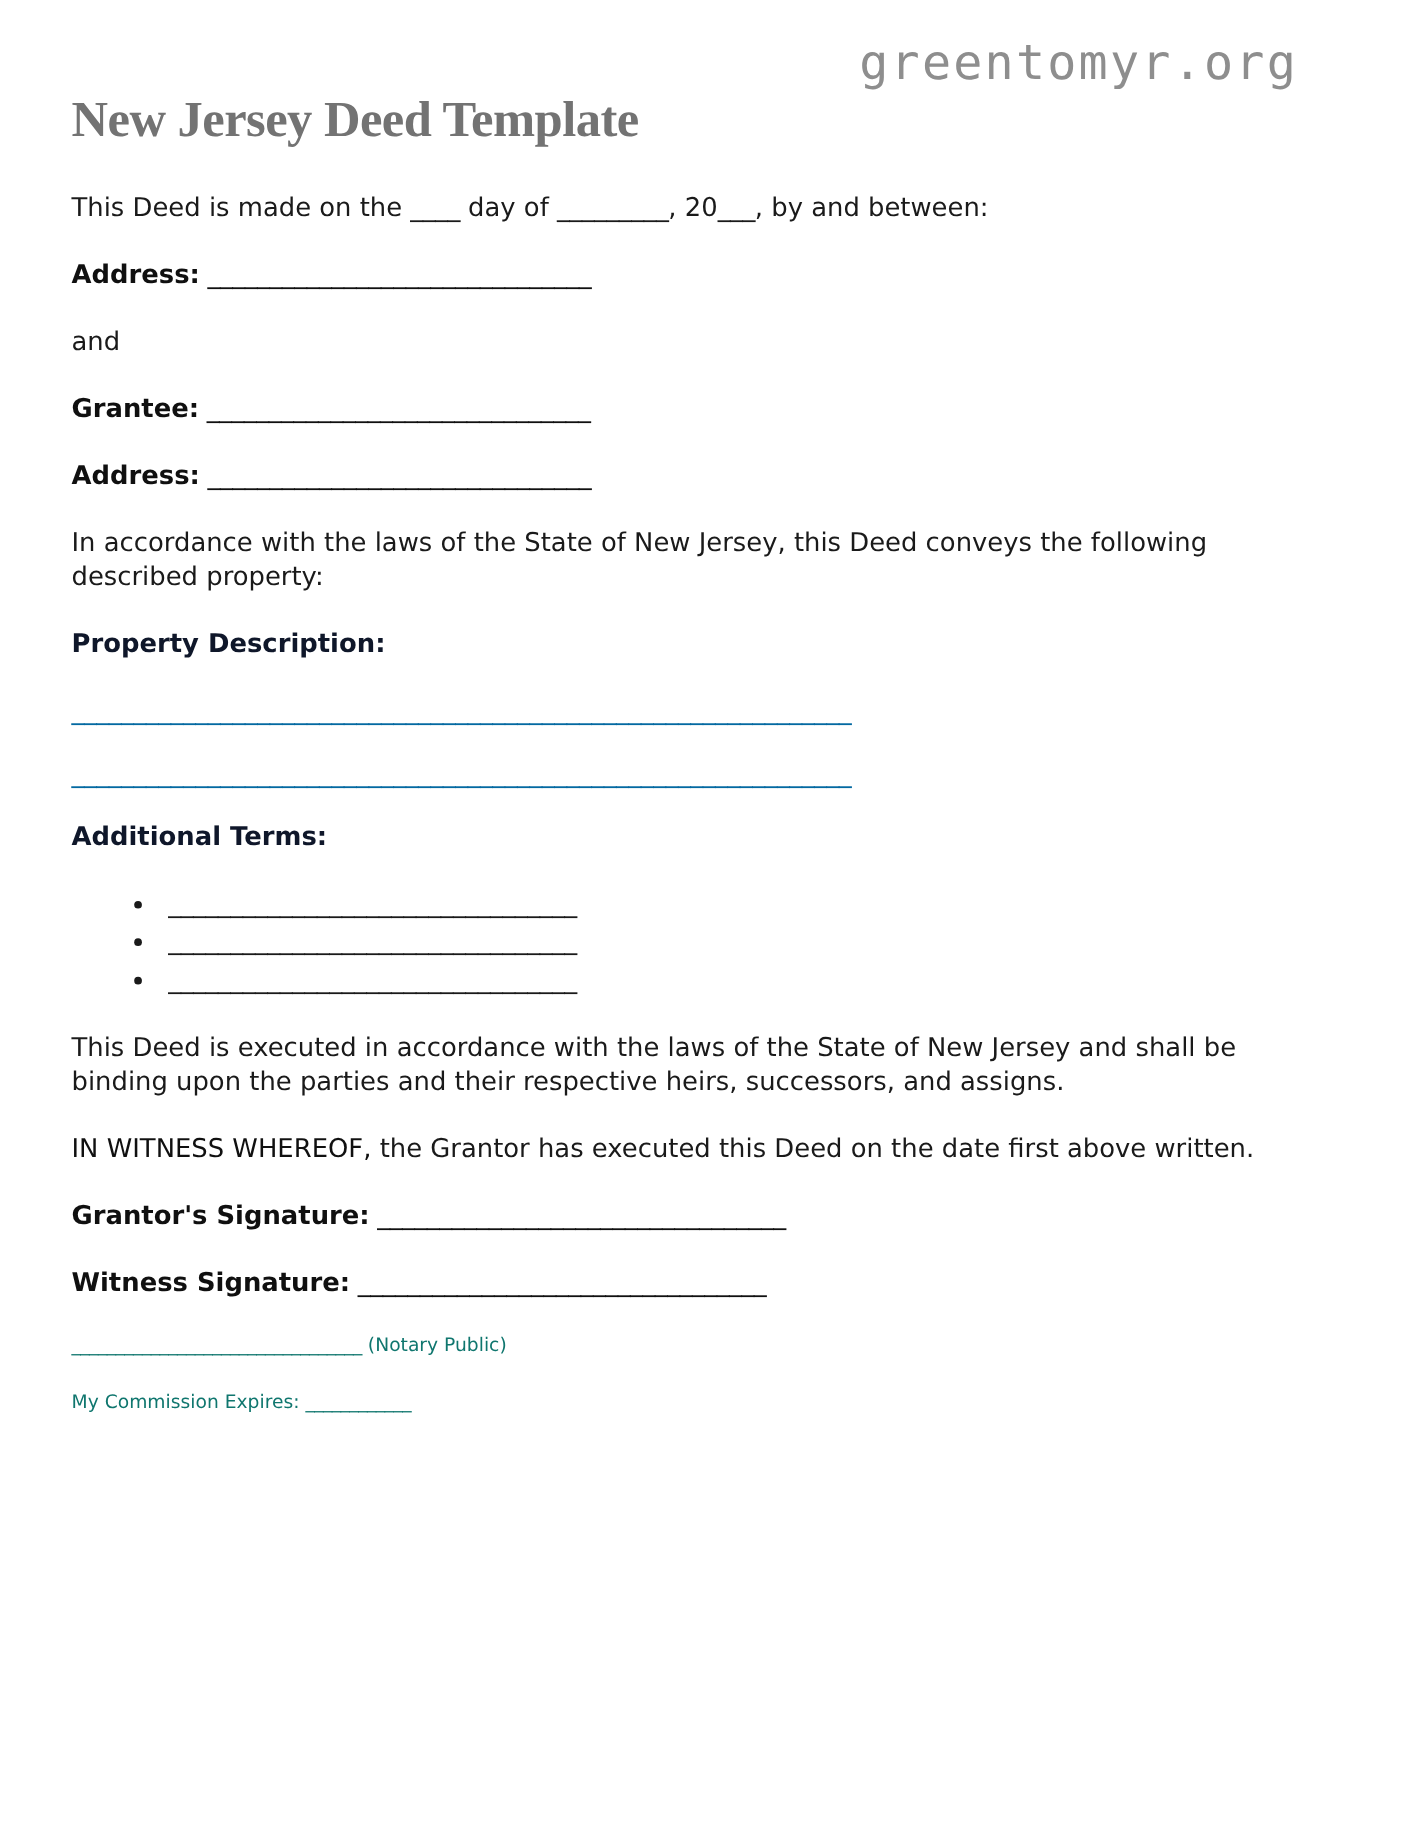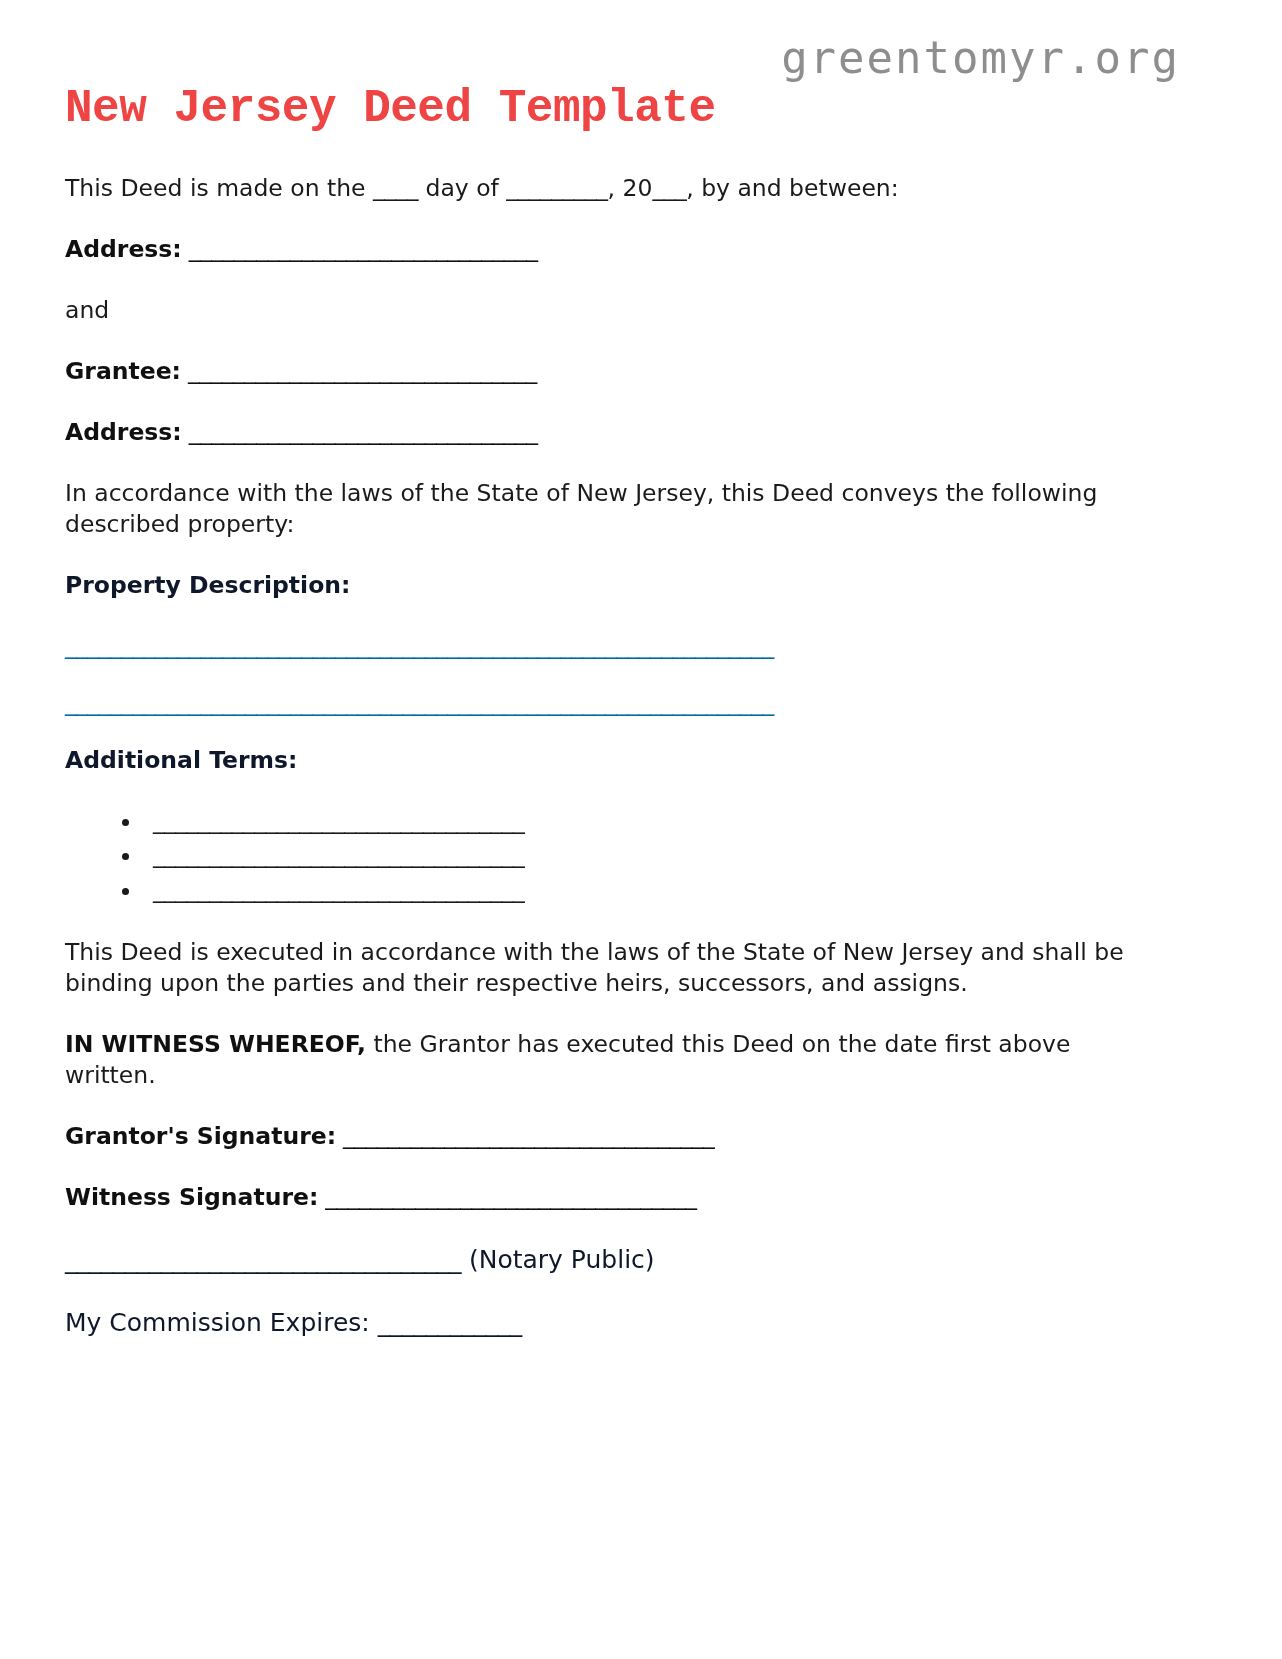--- a/index.html
+++ b/index.html
@@ -47,12 +47,12 @@
 
   h1.doc-title {
     margin: 0 0 38px 0;
-    font-family: Liberation Mono, monospace;
+    font-family: Liberation Serif, serif;
     font-size: 46px;
     font-weight: 700;
     letter-spacing: -0.5px;
     line-height: 1.1;
-    color: #ef4444;
+    color: #737373;
   }
 
   p.para {

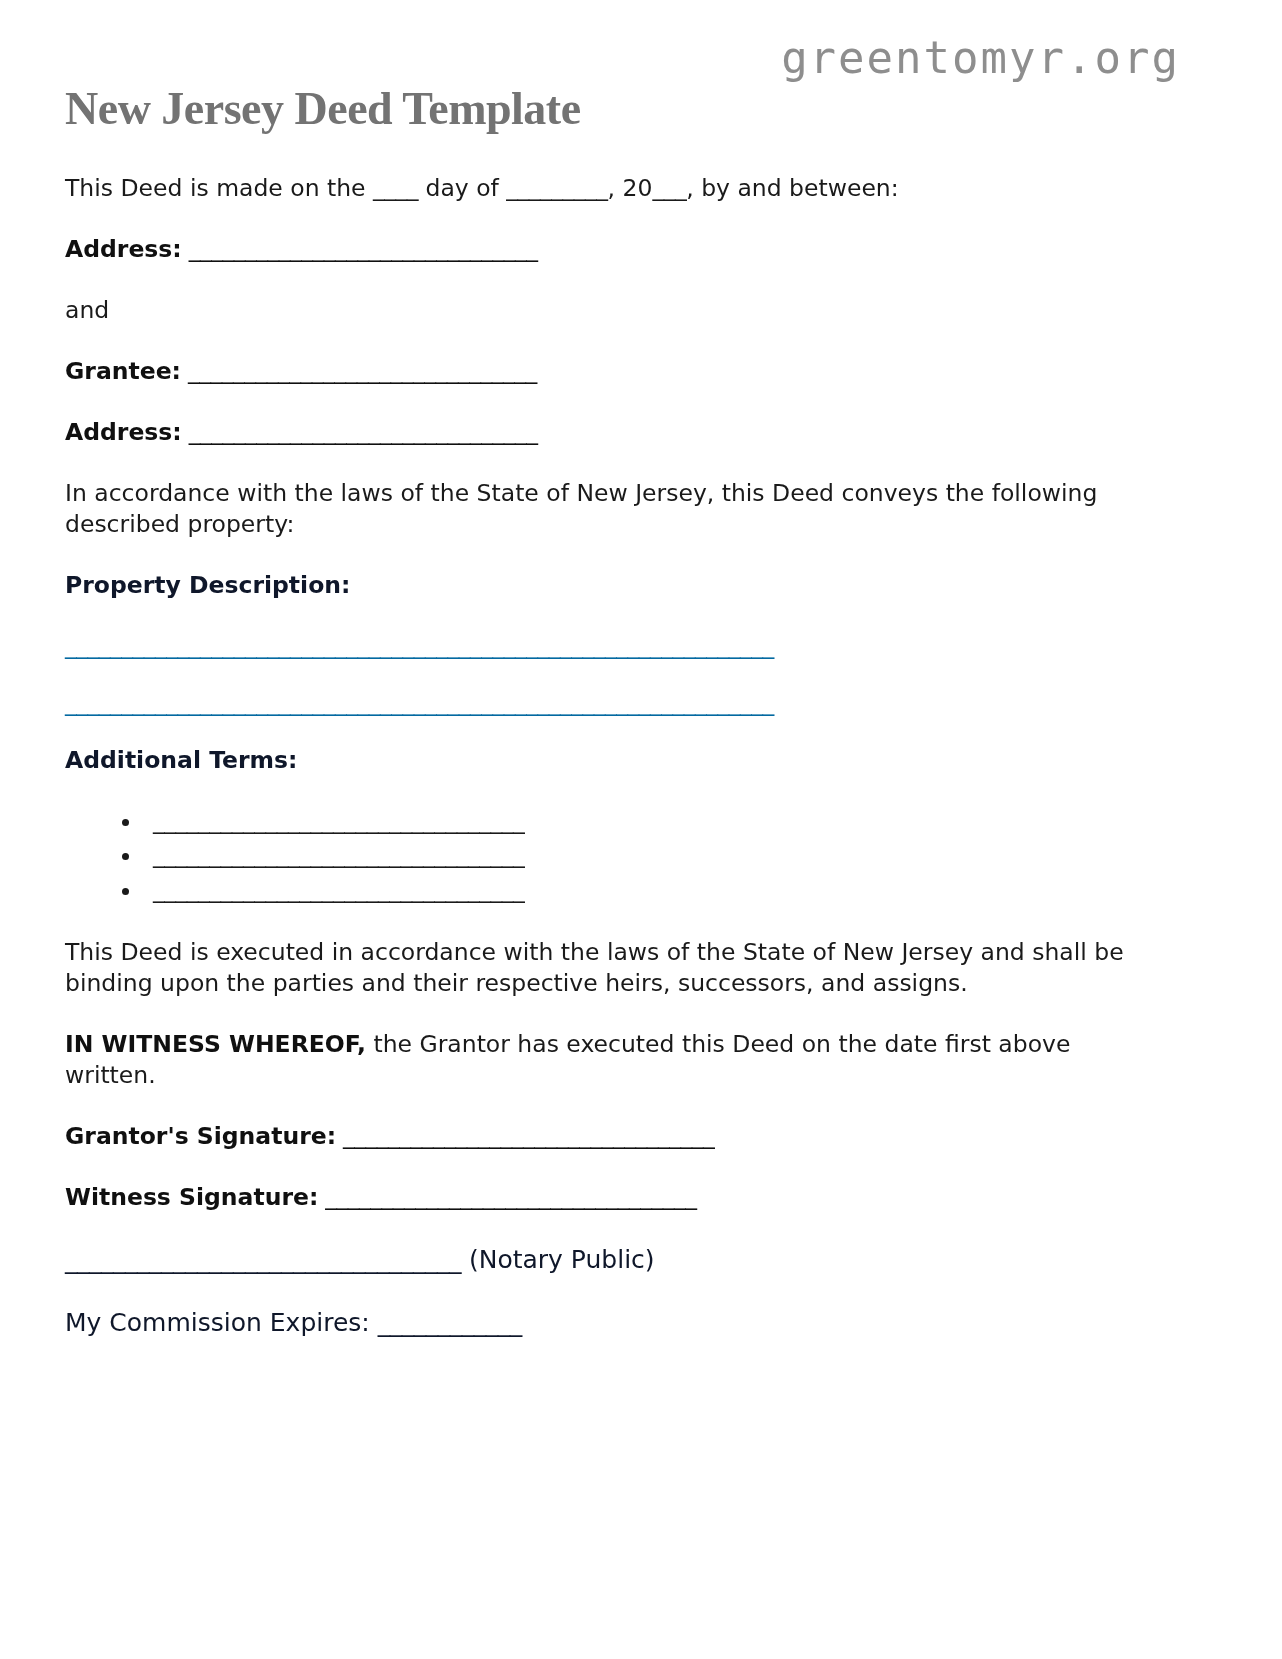--- a/index.html
+++ b/index.html
@@ -110,7 +110,7 @@
     padding-left: 10px;
   }
 
-  .strong { font-weight: 700; color: #101010; }
+  .strong { font-weight: 400; color: #101010; }
 
   .sig-line { margin-bottom: 30px; }
 

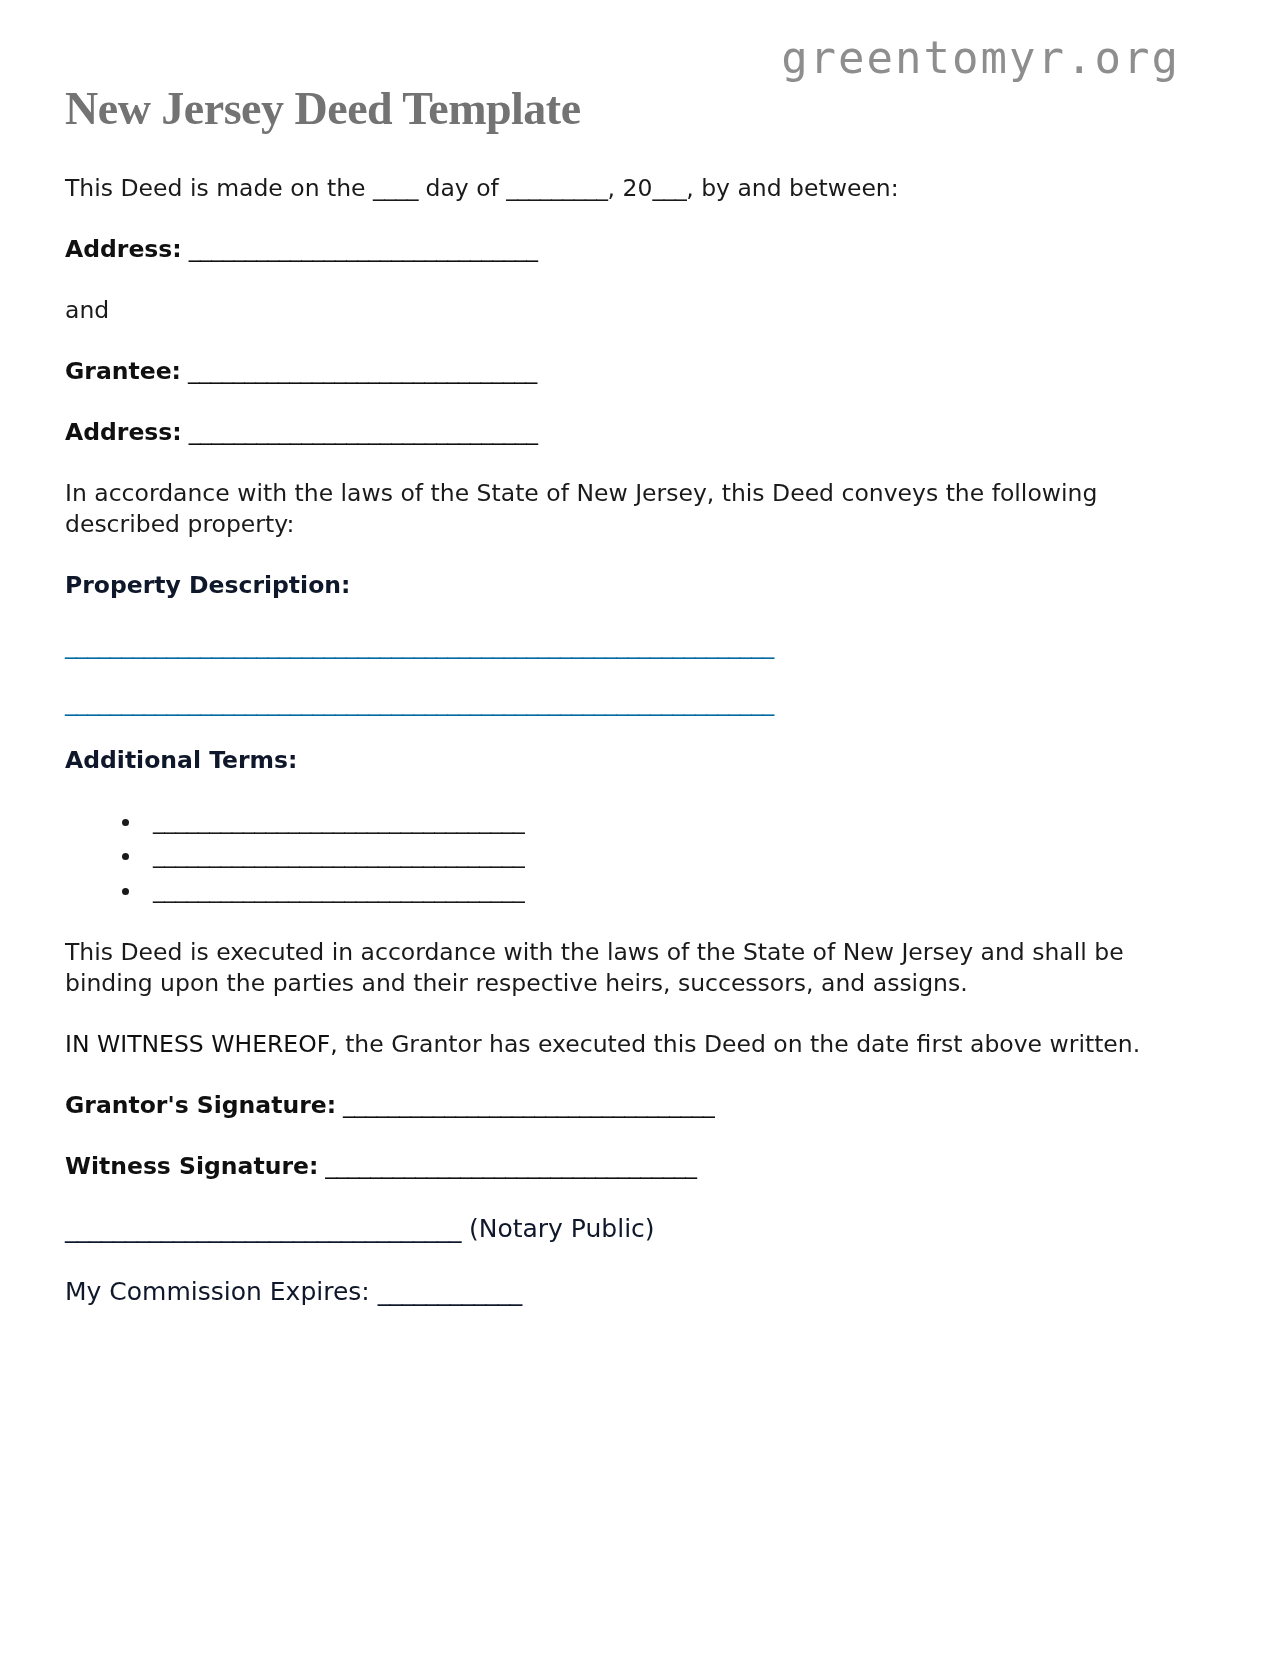--- a/index.html
+++ b/index.html
@@ -116,9 +116,9 @@
 
   .notary-line {
     margin: 0 0 30px 0;
-    font-size: 25px;
+    font-size: 17px;
     line-height: 1.32;
-    color: #0f172a;
+    color: #0f766e;
   }
 </style>
 </head>

